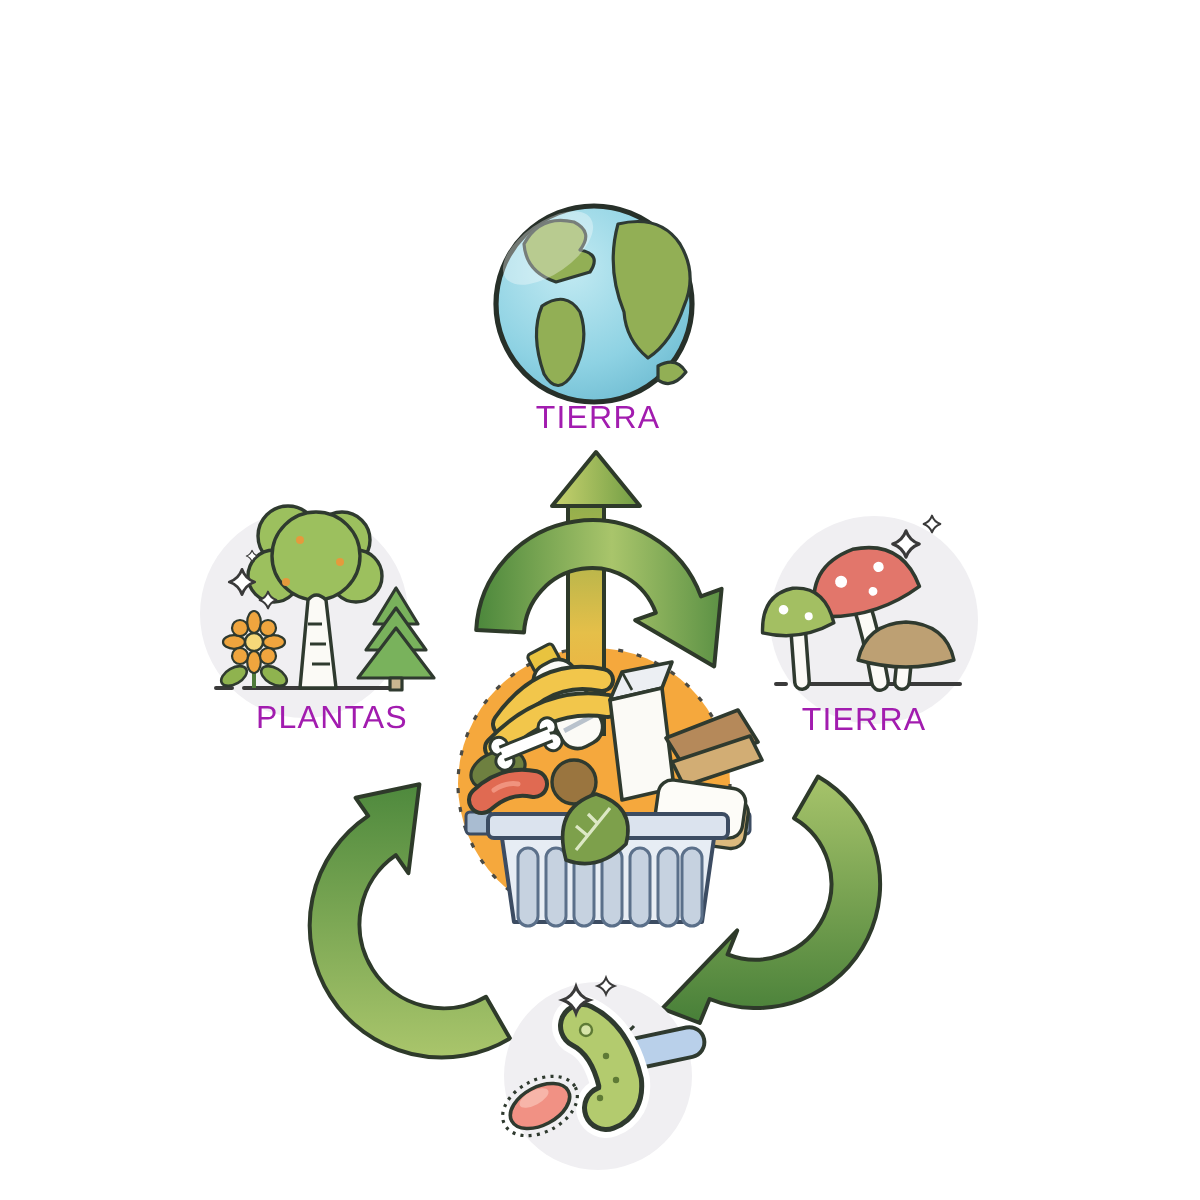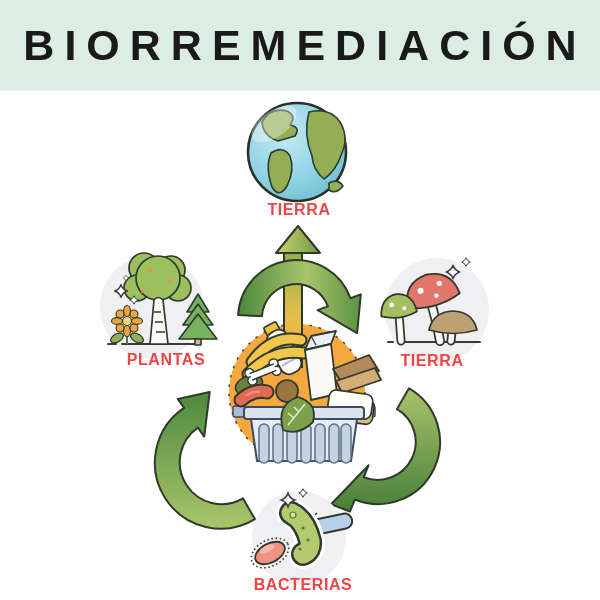--- a/index.html
+++ b/index.html
@@ -27,9 +27,6 @@
 
 <div id="stage">
 
-  <div id="banner">
-    <div class="title">BIORREMEDIACIÓN</div>
-  </div>
 
   <svg id="diagram" width="600" height="600" viewBox="0 0 600 600">
     <defs>

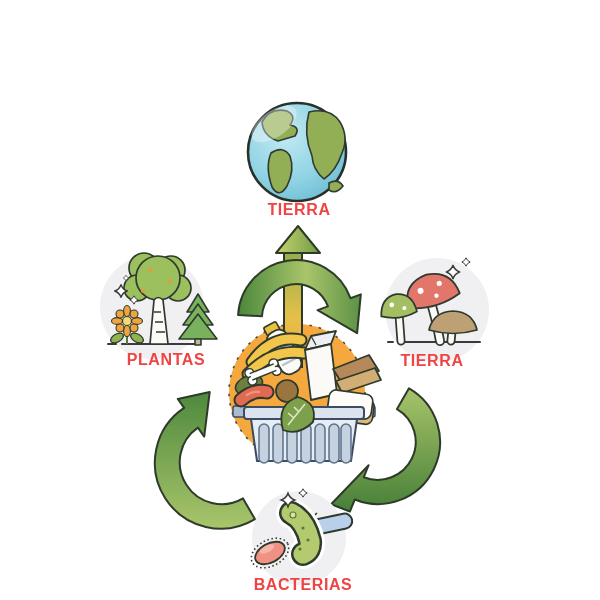--- a/index.html
+++ b/index.html
@@ -17,7 +17,7 @@
   }
   .node-label{
     position:absolute;transform:translateX(-50%);
-    font-size:16px;font-weight:700;color:#ef4444;letter-spacing:0.6px;
+    font-size:16px;font-weight:400;color:#a21caf;letter-spacing:0.6px;
     white-space:nowrap;
   }
   #diagram{position:absolute;left:0;top:0;}

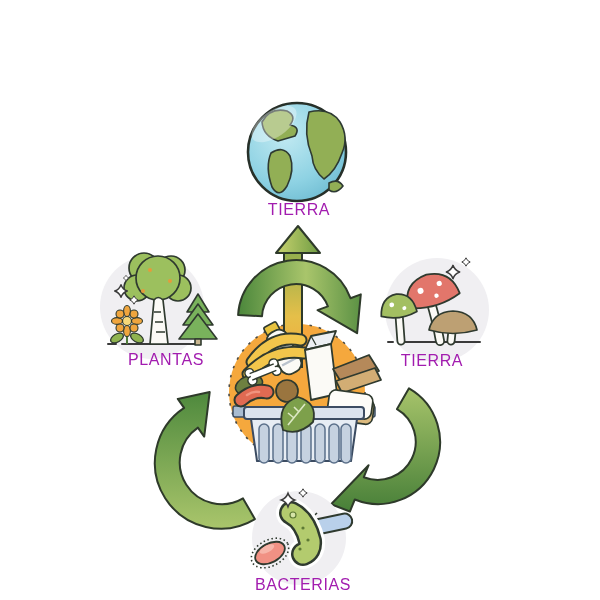--- a/index.html
+++ b/index.html
@@ -262,7 +262,6 @@
   <div class="node-label" style="left:299px;top:201px">TIERRA</div>
   <div class="node-label" style="left:166px;top:351px">PLANTAS</div>
   <div class="node-label" style="left:432px;top:352px">TIERRA</div>
-  <div class="node-label" style="left:303px;top:576px">BACTERIAS</div>
 </div>
 
 </body></html>

